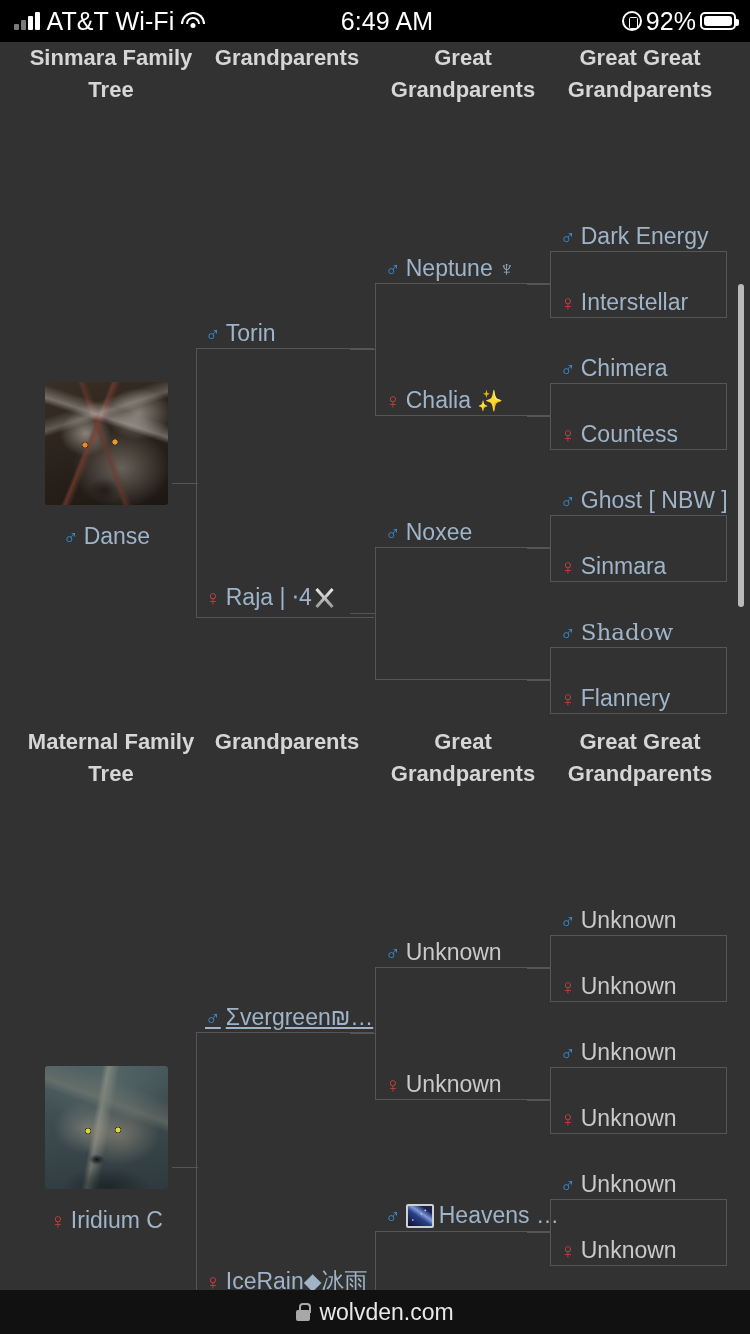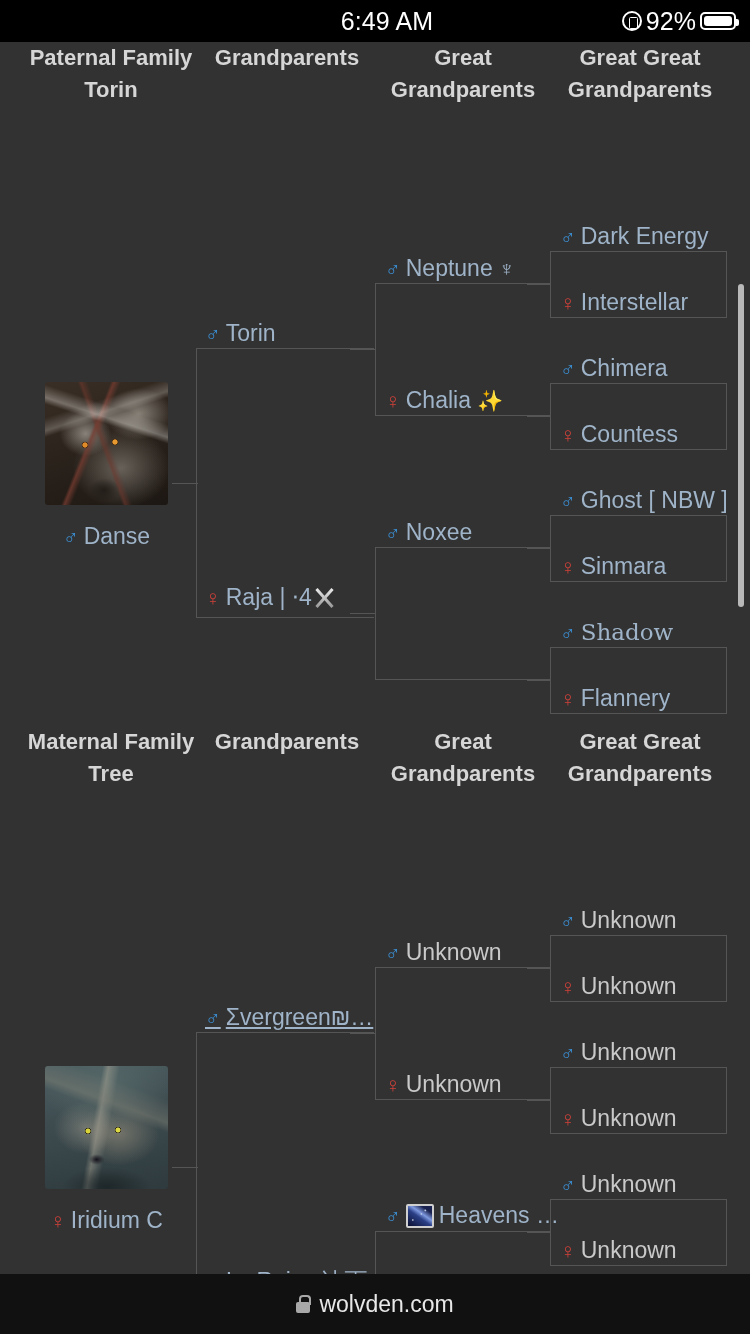--- a/index.html
+++ b/index.html
@@ -179,6 +179,20 @@
 <body>
 
 <div class="statusbar">
+  <div class="sb-left">
+    <span class="bars">
+        <i></i>
+        <i></i>
+        <i></i>
+        <i></i>
+      </span>
+    <span>AT&amp;T Wi-Fi</span>
+    <span class="wifi">
+        <span></span>
+        <span></span>
+        <span></span>
+      </span>
+  </div>
   <div class="sb-center">6:49 AM</div>
   <div class="sb-right">
     <span class="lock-circ"></span>

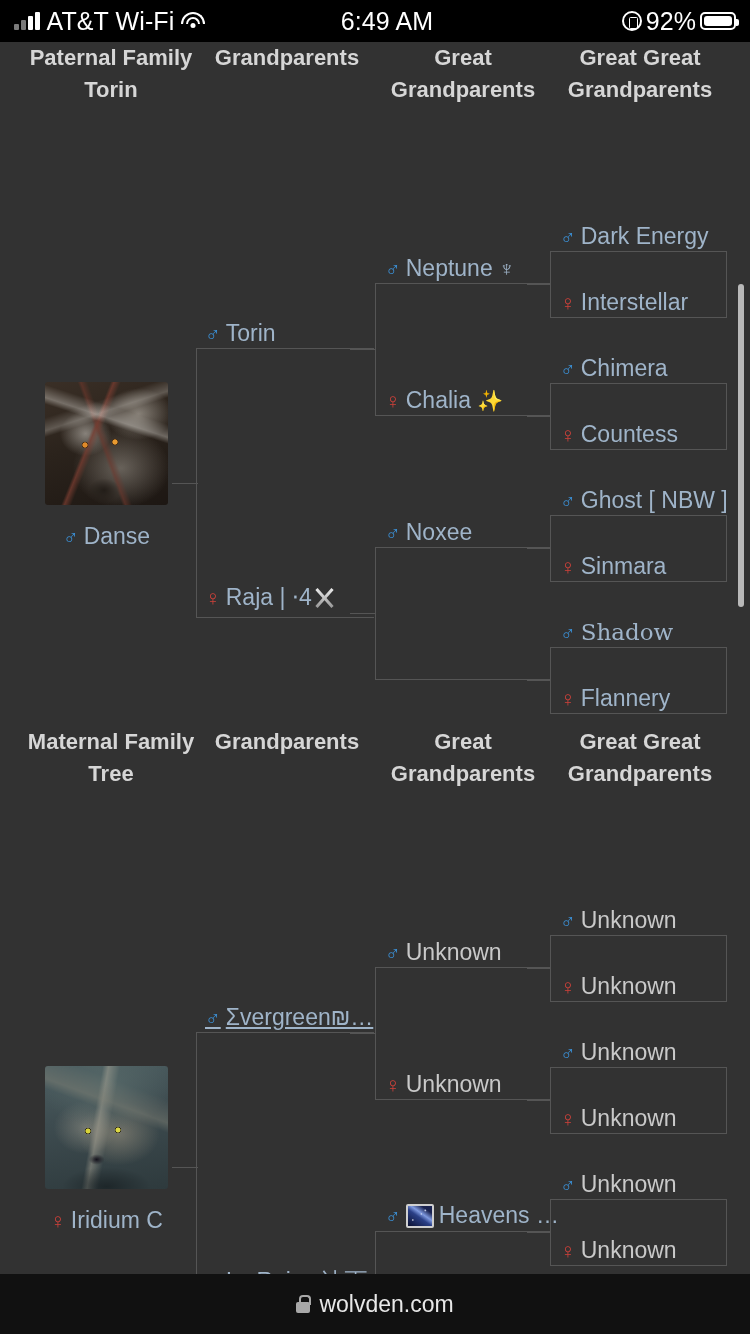--- a/index.html
+++ b/index.html
@@ -206,7 +206,7 @@
 <div class="page">
 
   <div class="col-headers">
-    <div class="col-head ch0">Paternal Family Torin</div>
+    <div class="col-head ch0">Sinmara Family Tree</div>
     <div class="col-head ch1">Grandparents</div>
     <div class="col-head ch2">Great Grandparents</div>
     <div class="col-head ch3">Great Great Grandparents</div>

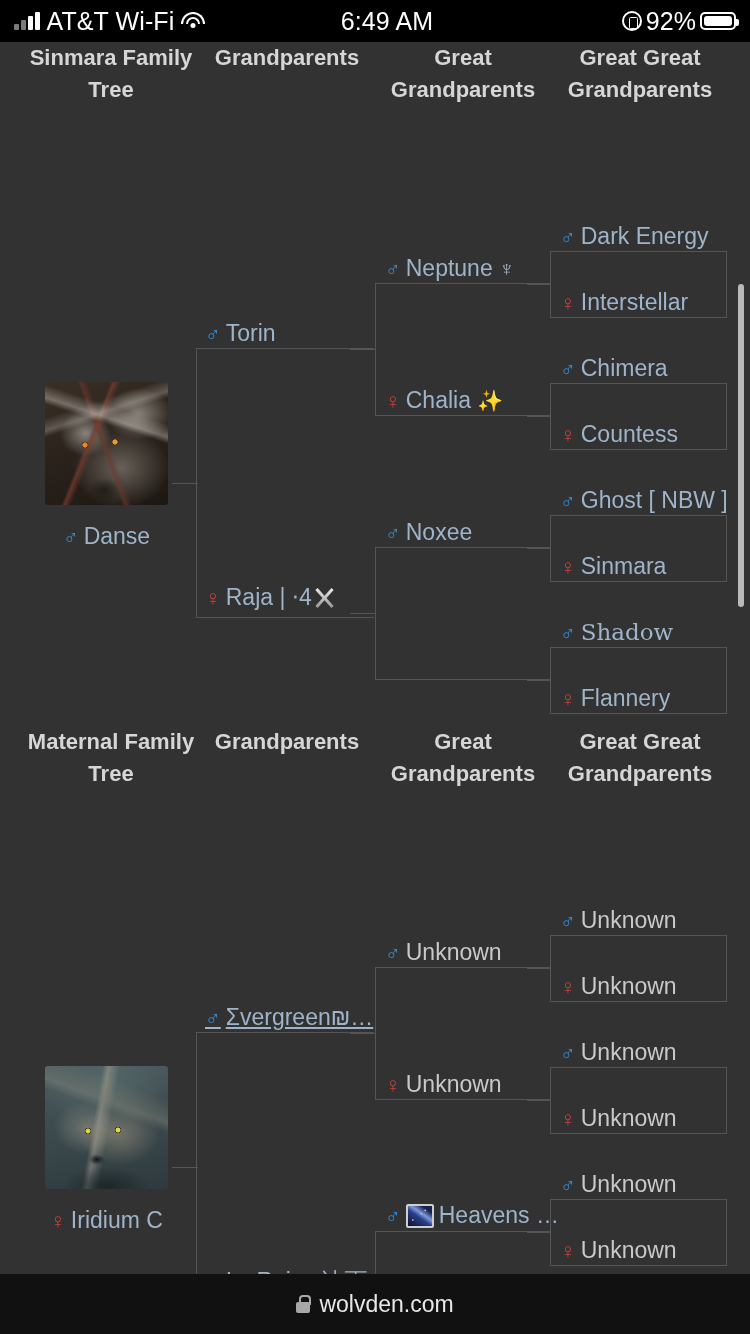--- a/index.html
+++ b/index.html
@@ -165,7 +165,7 @@
 
   
   .bottombar {
-    position:absolute; left:0; right:0; bottom:0; height:60px; background:#111;
+    position:absolute; left:0; right:0; bottom:0; height:44px; background:#111;
     display:flex; align-items:center; justify-content:center; gap:9px;
     color:#e8e8e8; font-size:23px;
   }

